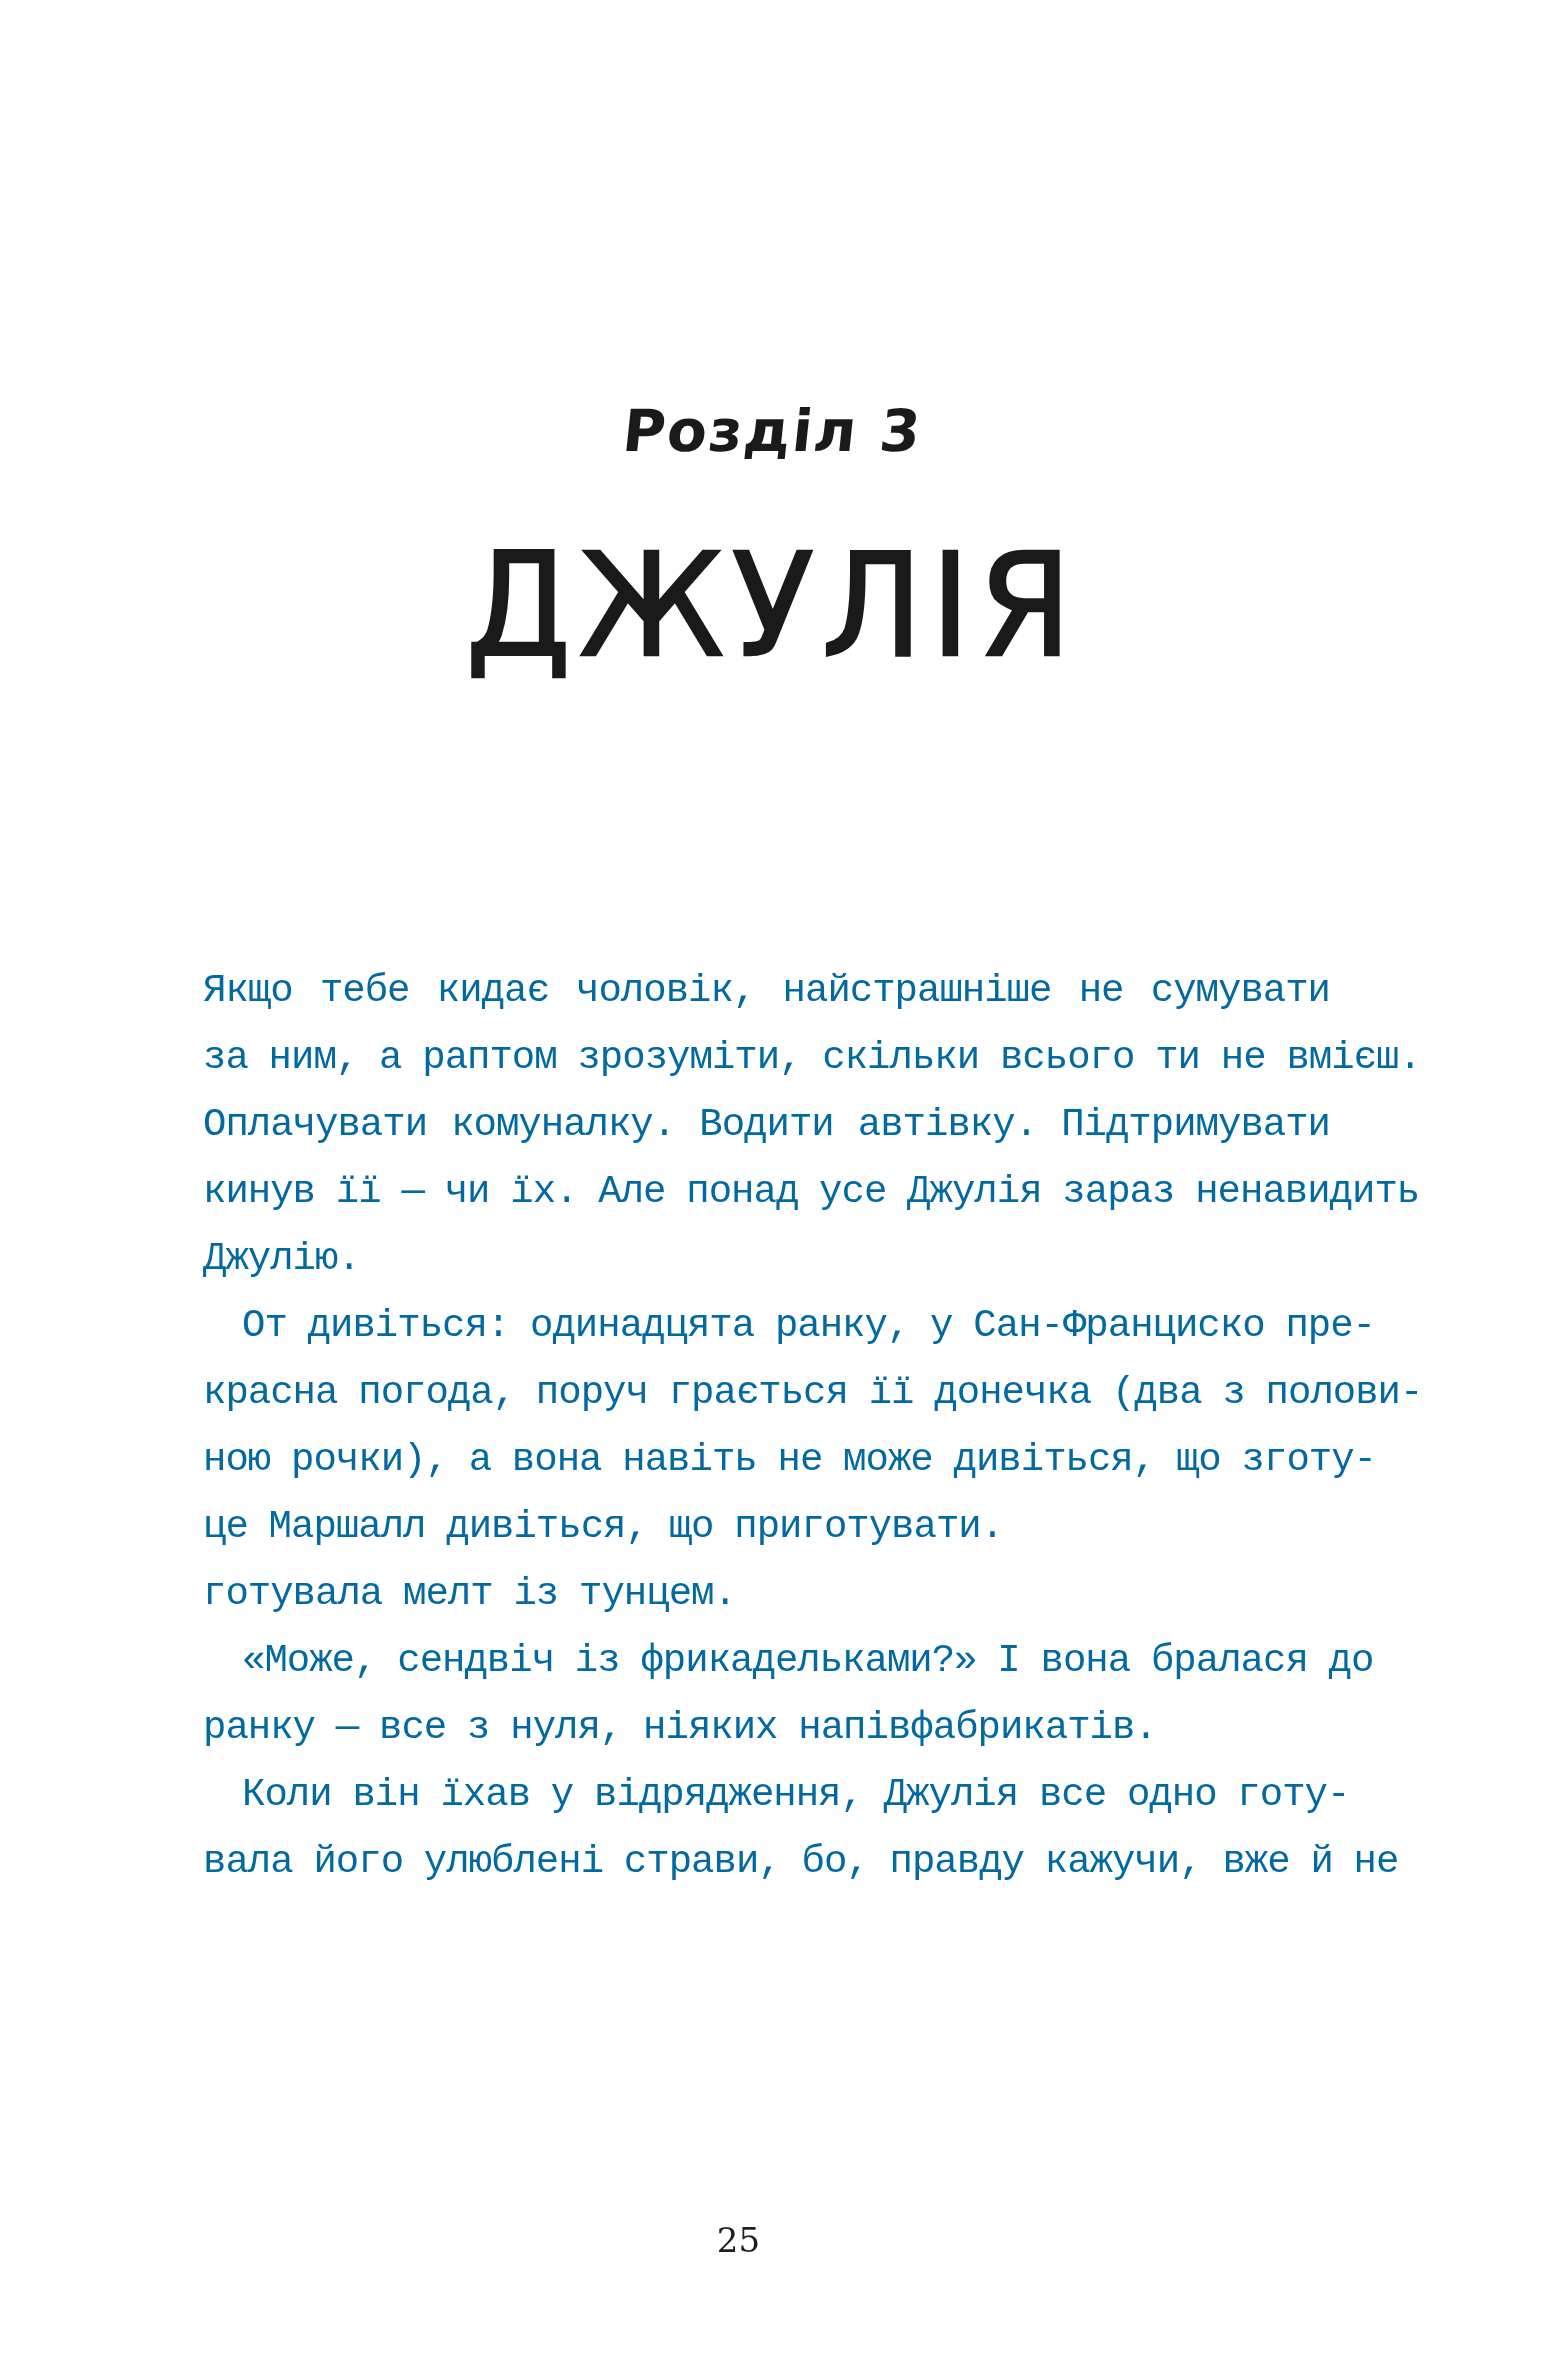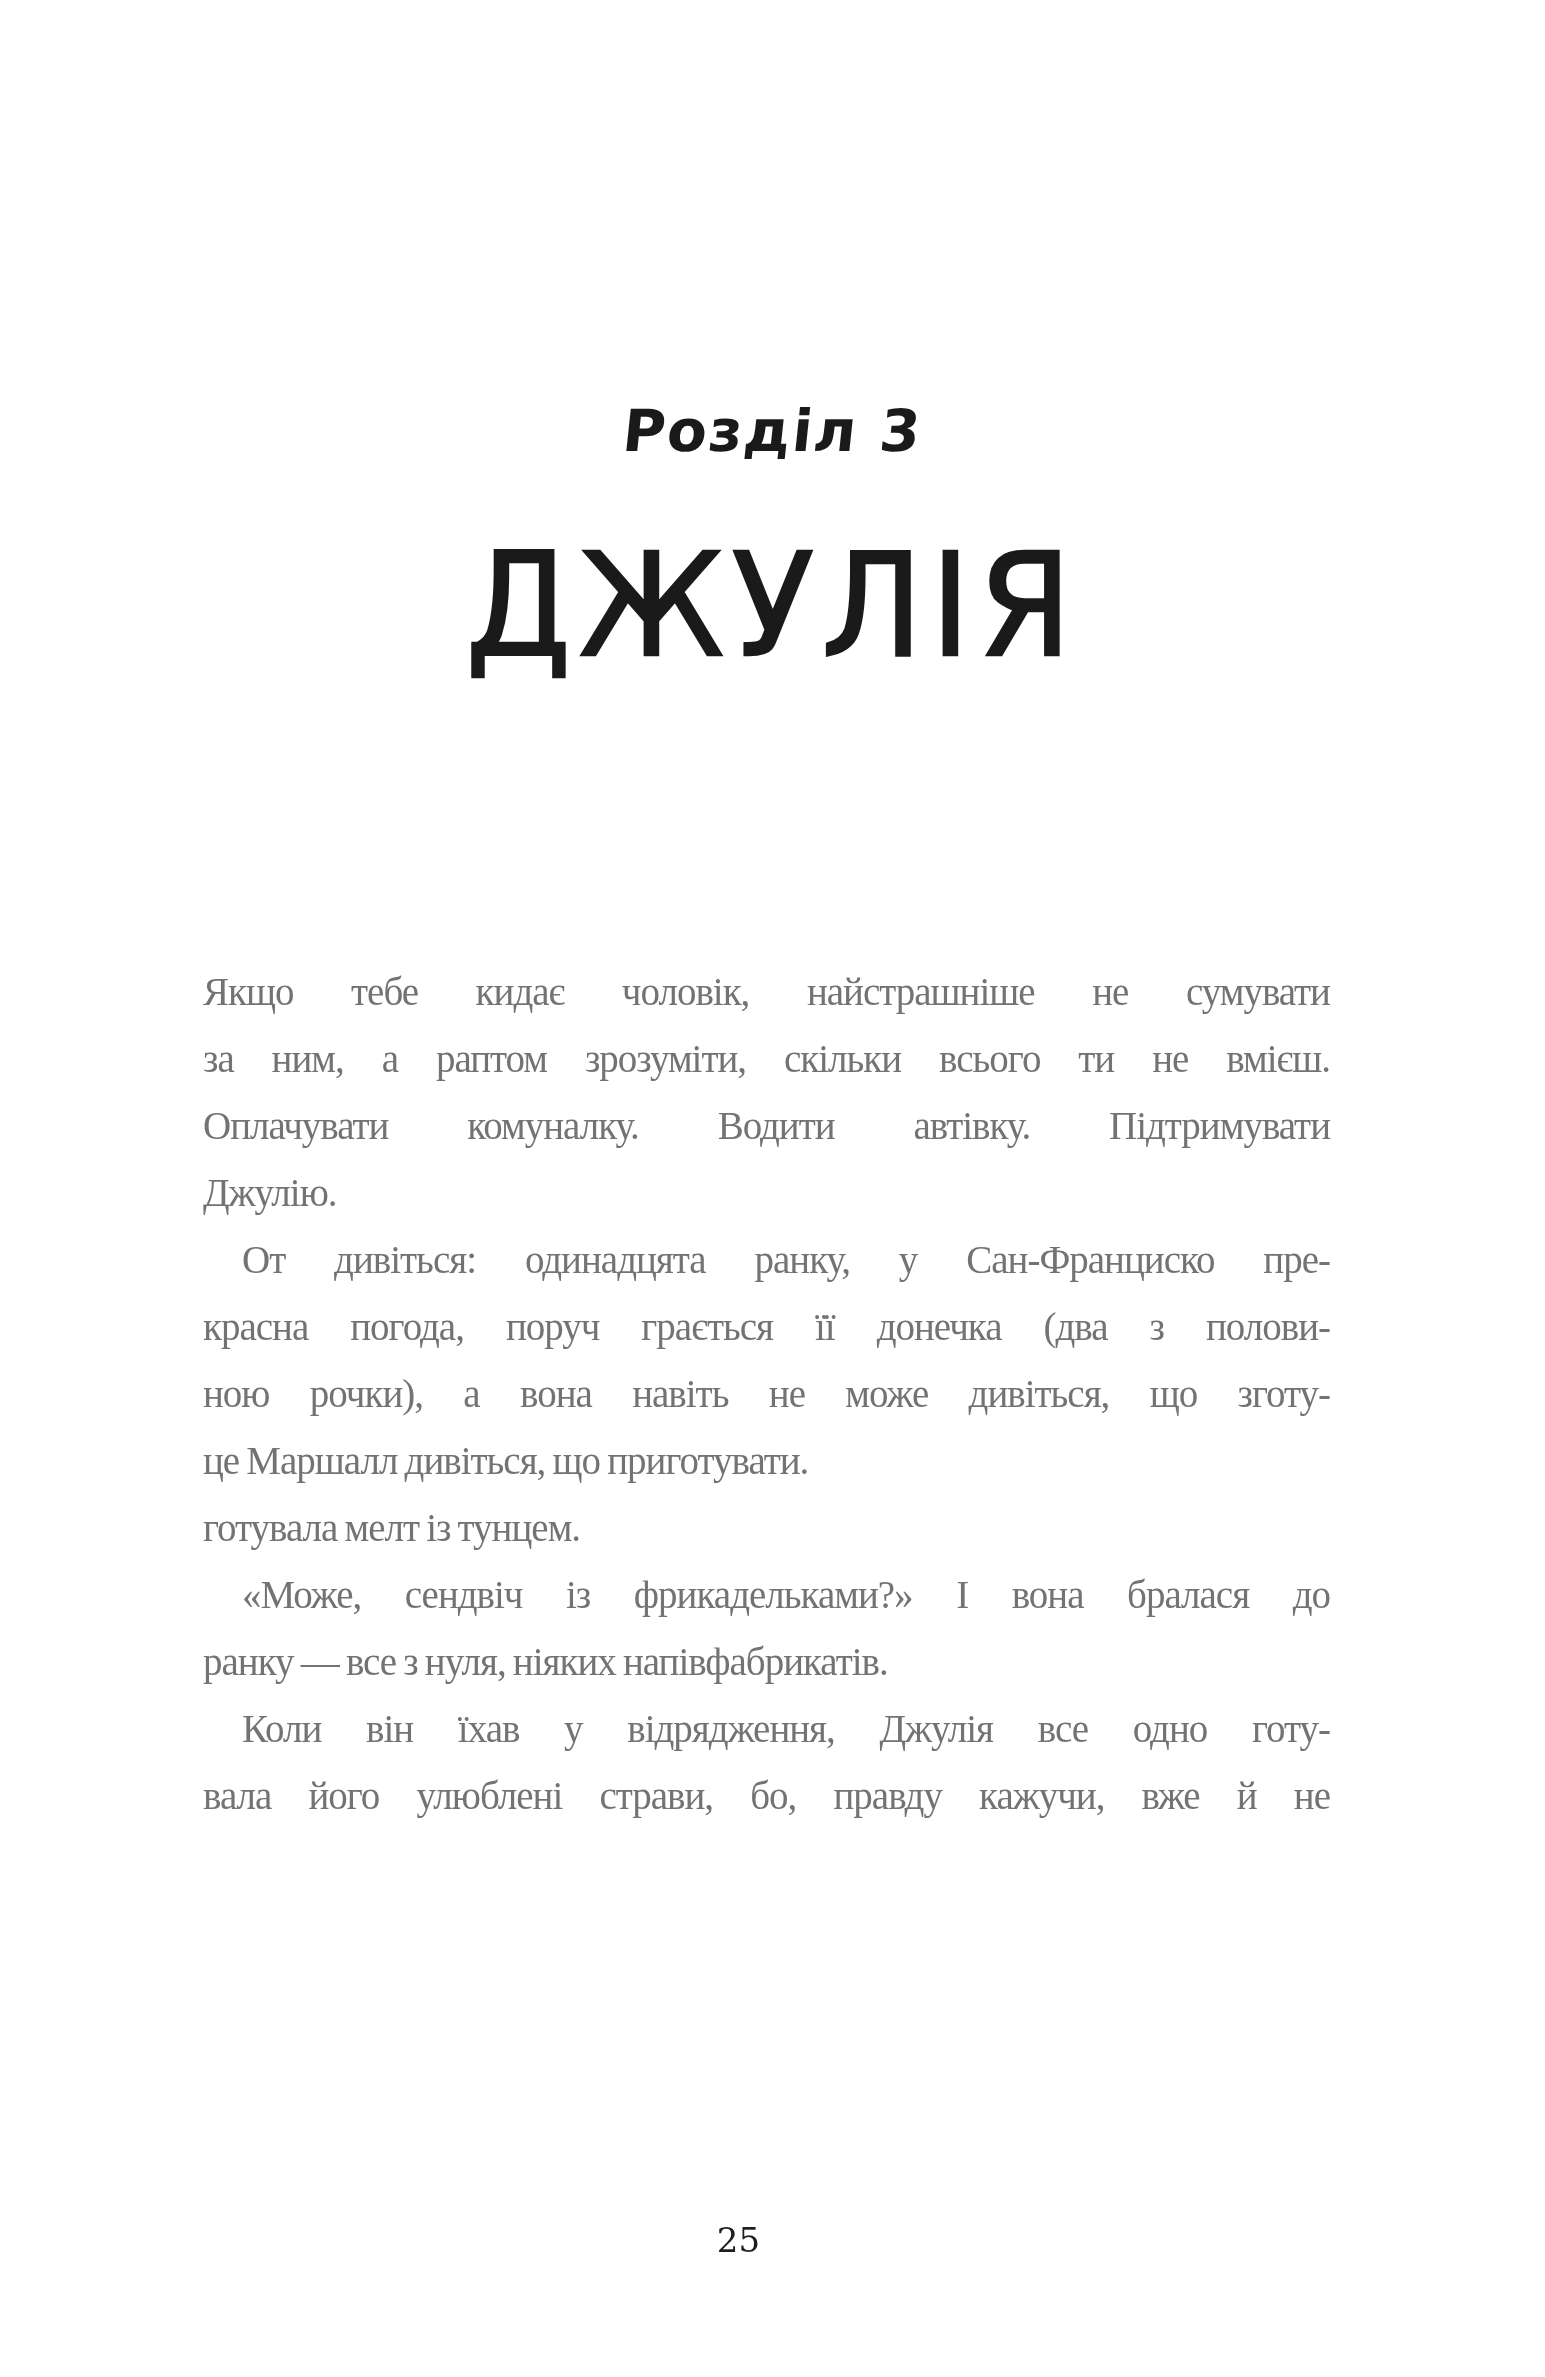--- a/index.html
+++ b/index.html
@@ -48,10 +48,10 @@
       left: 203px;
       top: 958px;
       width: 1127px;
-      font-family: Liberation Serif, serif;
+      font-family: Liberation Mono, monospace;
       font-size: 39px;
       line-height: 67px;
-      color: #737373;
+      color: #0369a1;
     }
     .line {
       display: block;

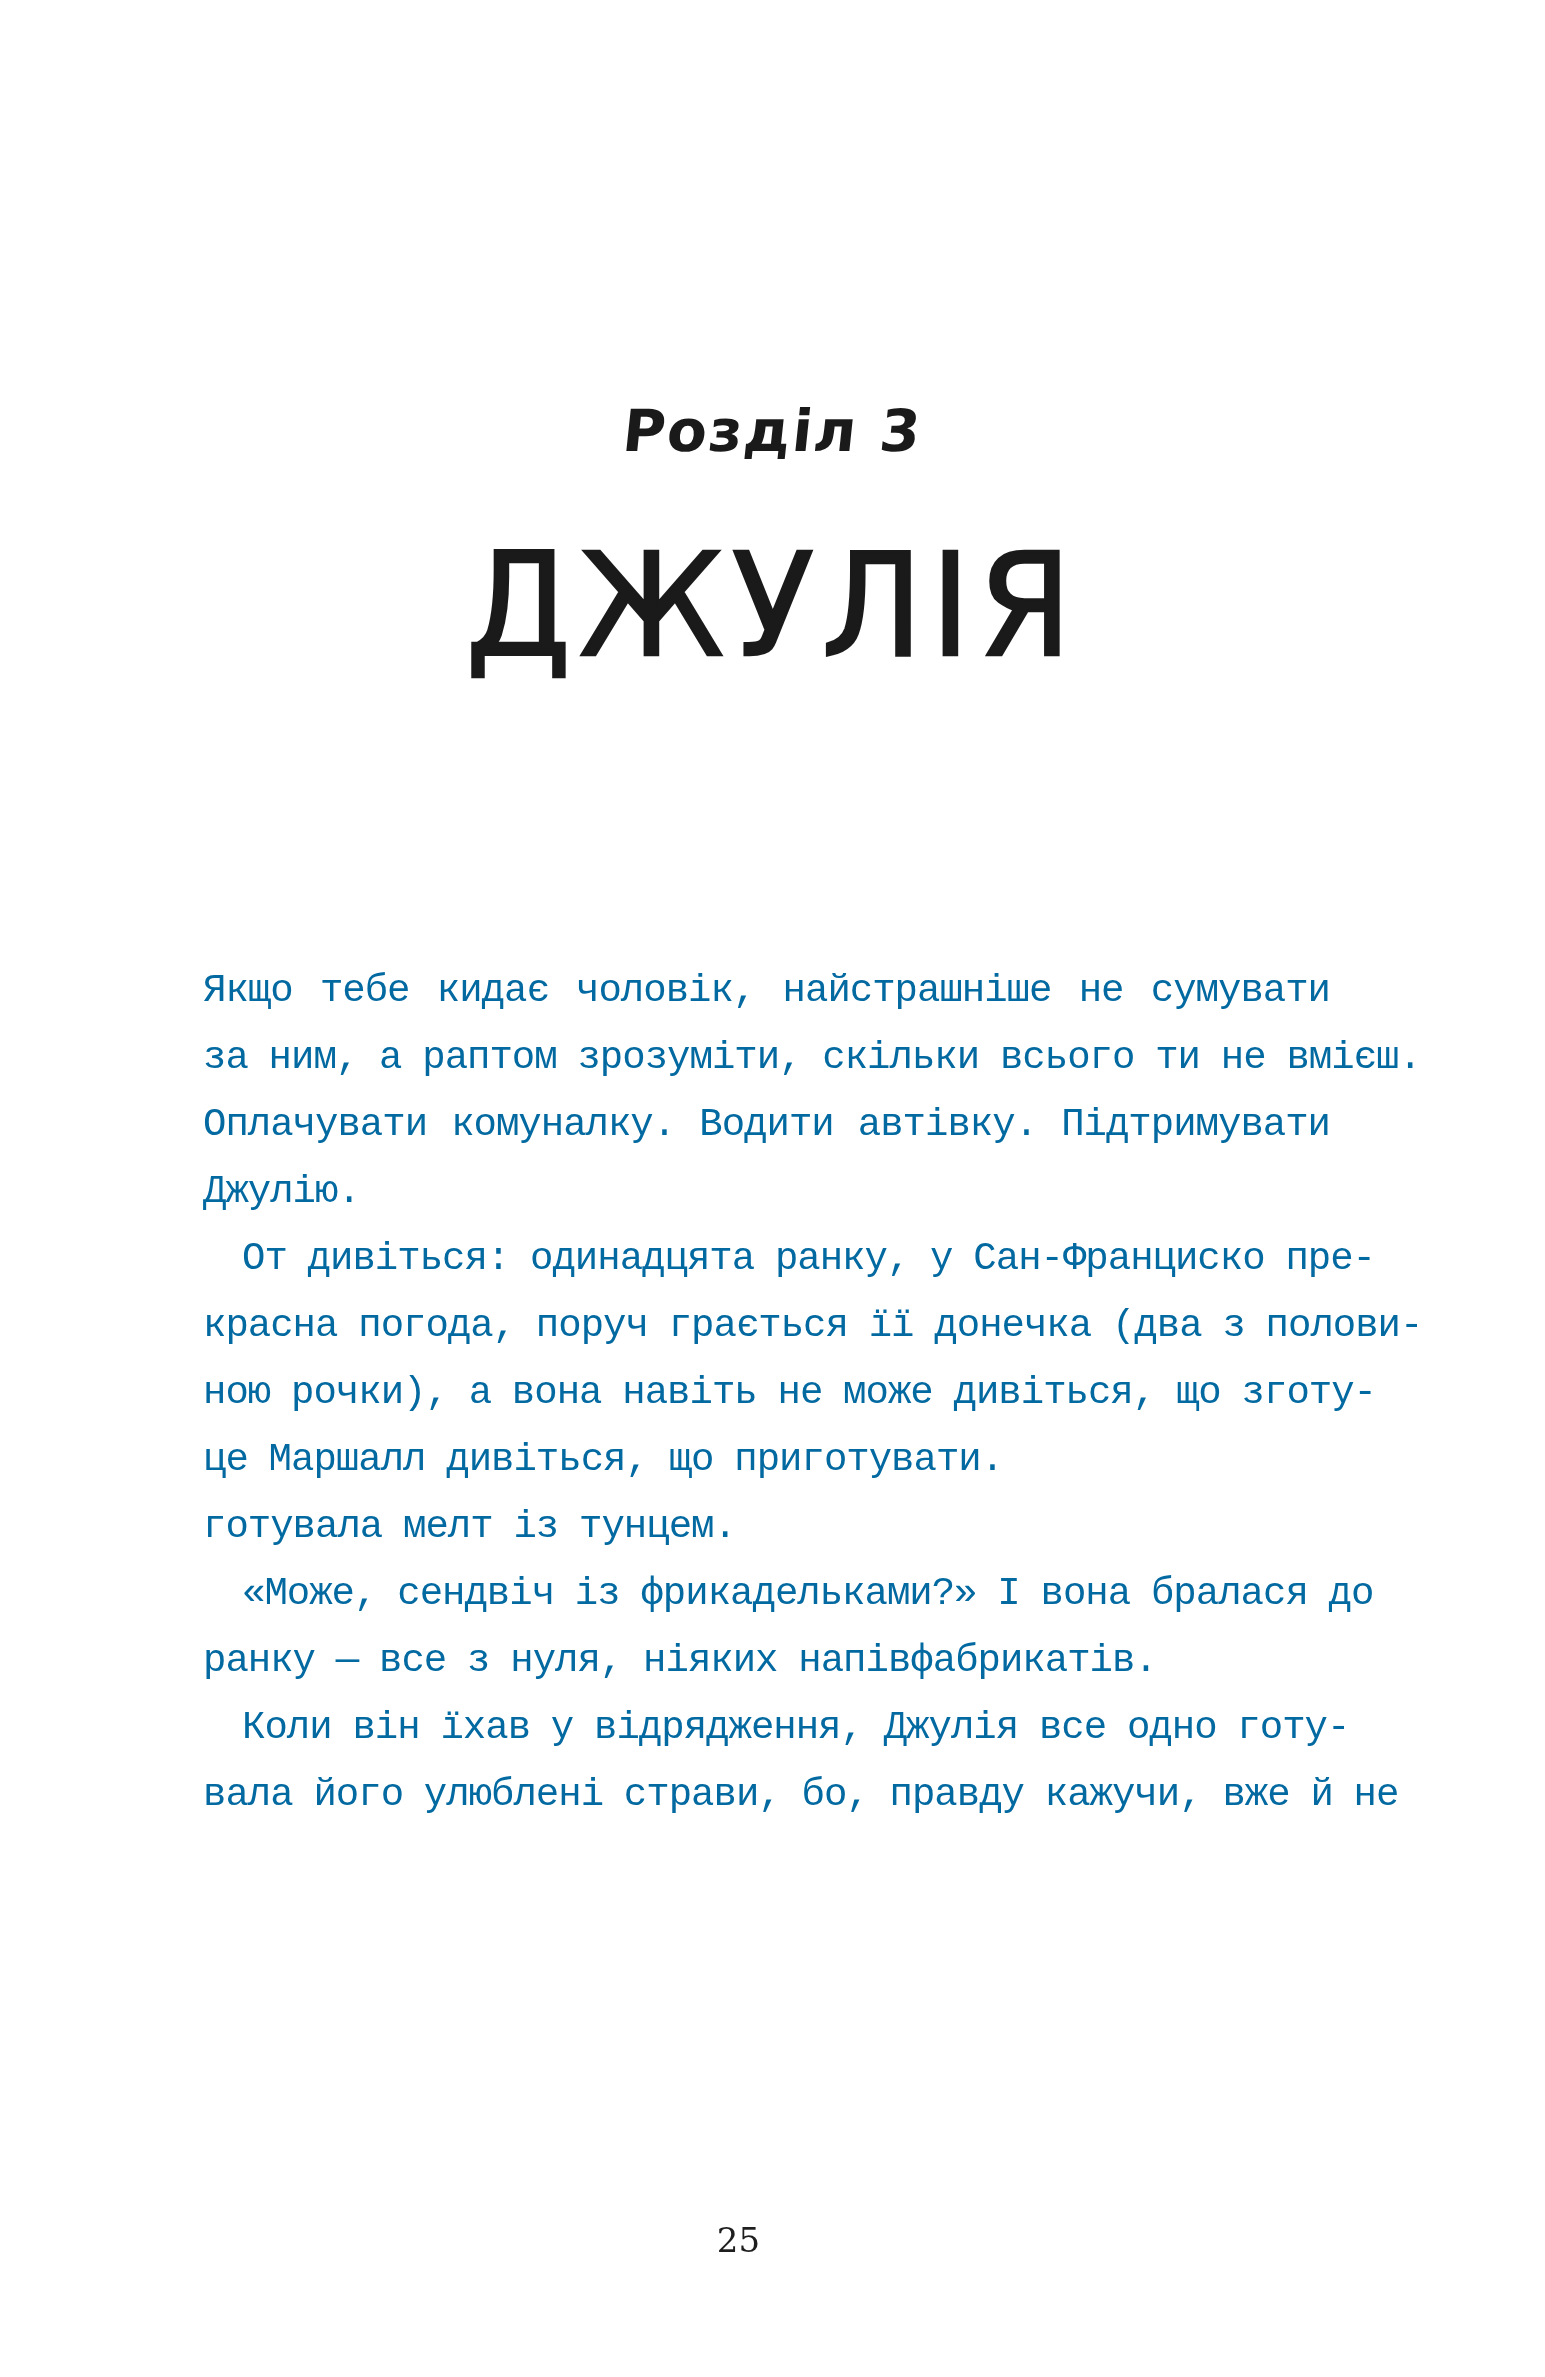--- a/index.html
+++ b/index.html
@@ -91,6 +91,7 @@
       <span class="line">Якщо тебе кидає чоловік, найстрашніше не сумувати</span>
       <span class="line">за ним, а раптом зрозуміти, скільки всього ти не вмієш.</span>
       <span class="line">Оплачувати комуналку. Водити автівку. Підтримувати</span>
+      <span class="line">кинув її — чи їх. Але понад усе Джулія зараз ненавидить</span>
       <span class="line last">Джулію.</span>
       <span class="line indent">От дивіться: одинадцята ранку, у Сан-Франциско пре-</span>
       <span class="line">красна погода, поруч грається її донечка (два з полови-</span>

